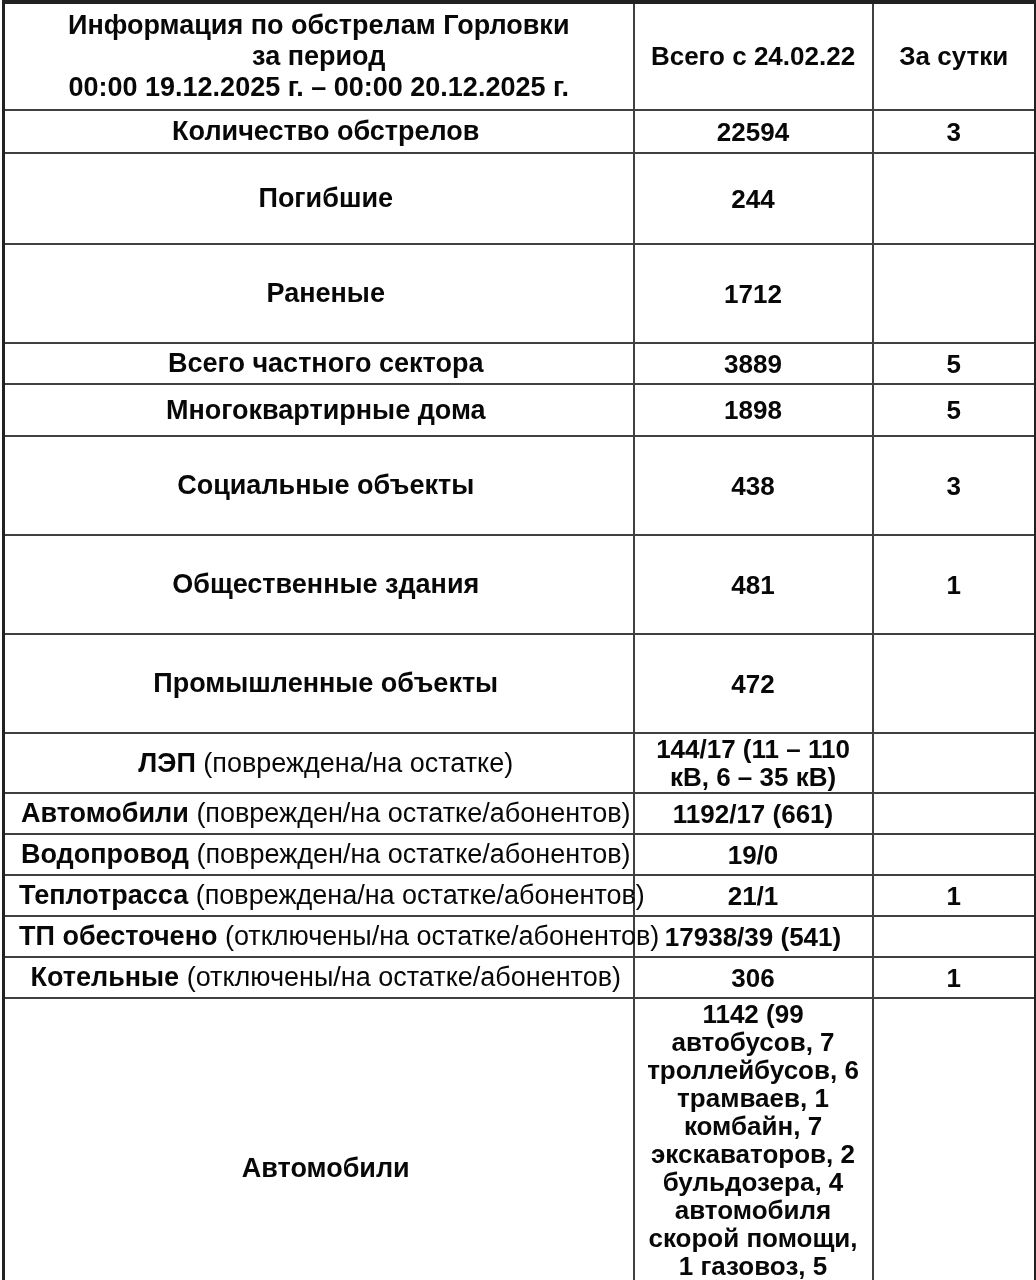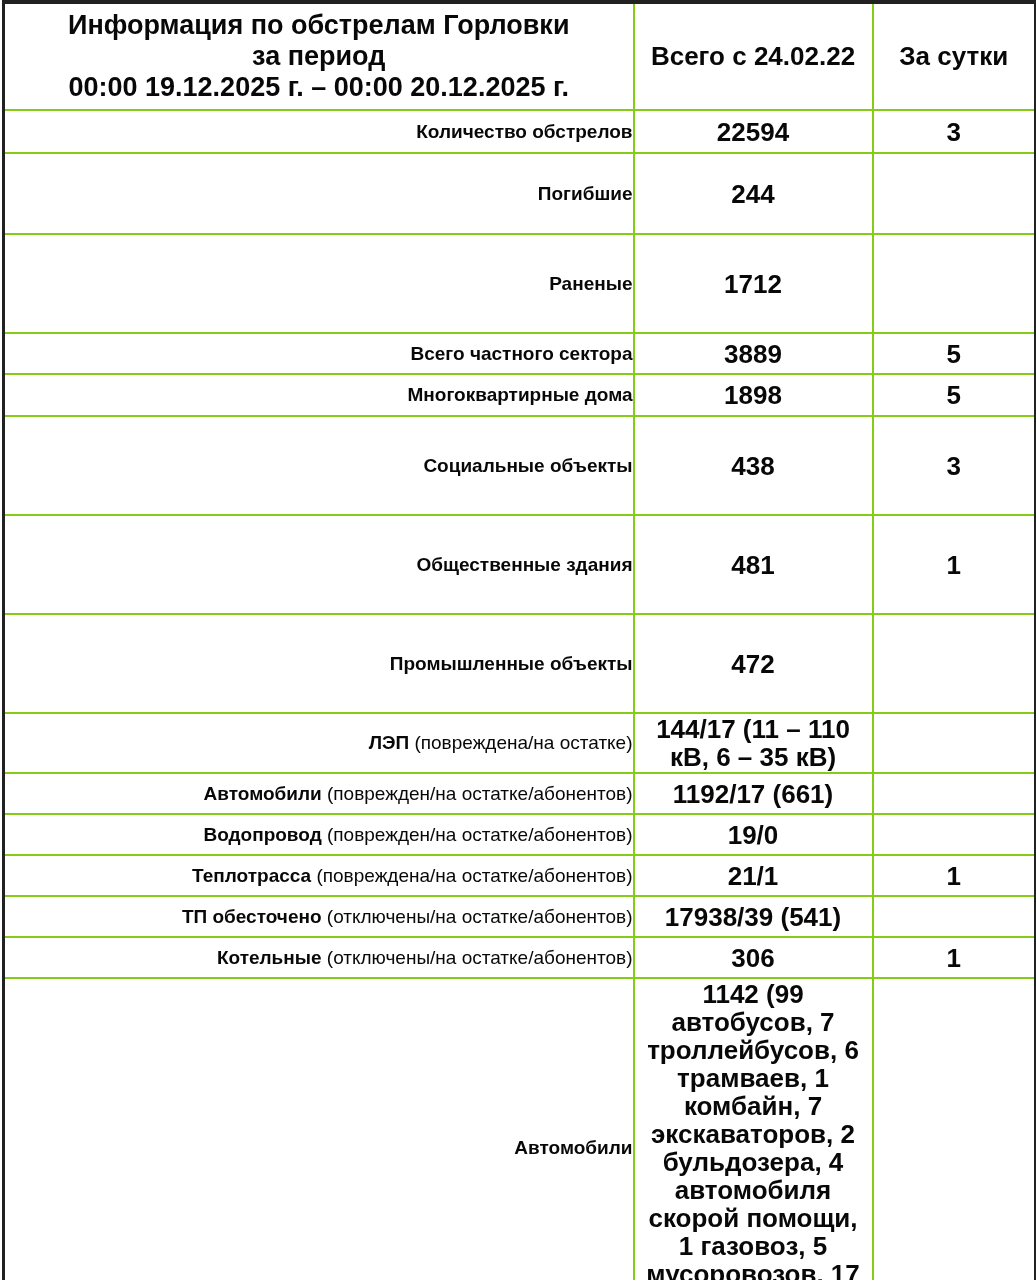--- a/index.html
+++ b/index.html
@@ -20,7 +20,7 @@
   col.c2{width:239px;}
   col.c3{width:163px;}
   th,td{
-    border:2px solid #84cc16;
+    border:2px solid #404040;
     vertical-align:middle;
     padding:0;
     background:#ffffff;

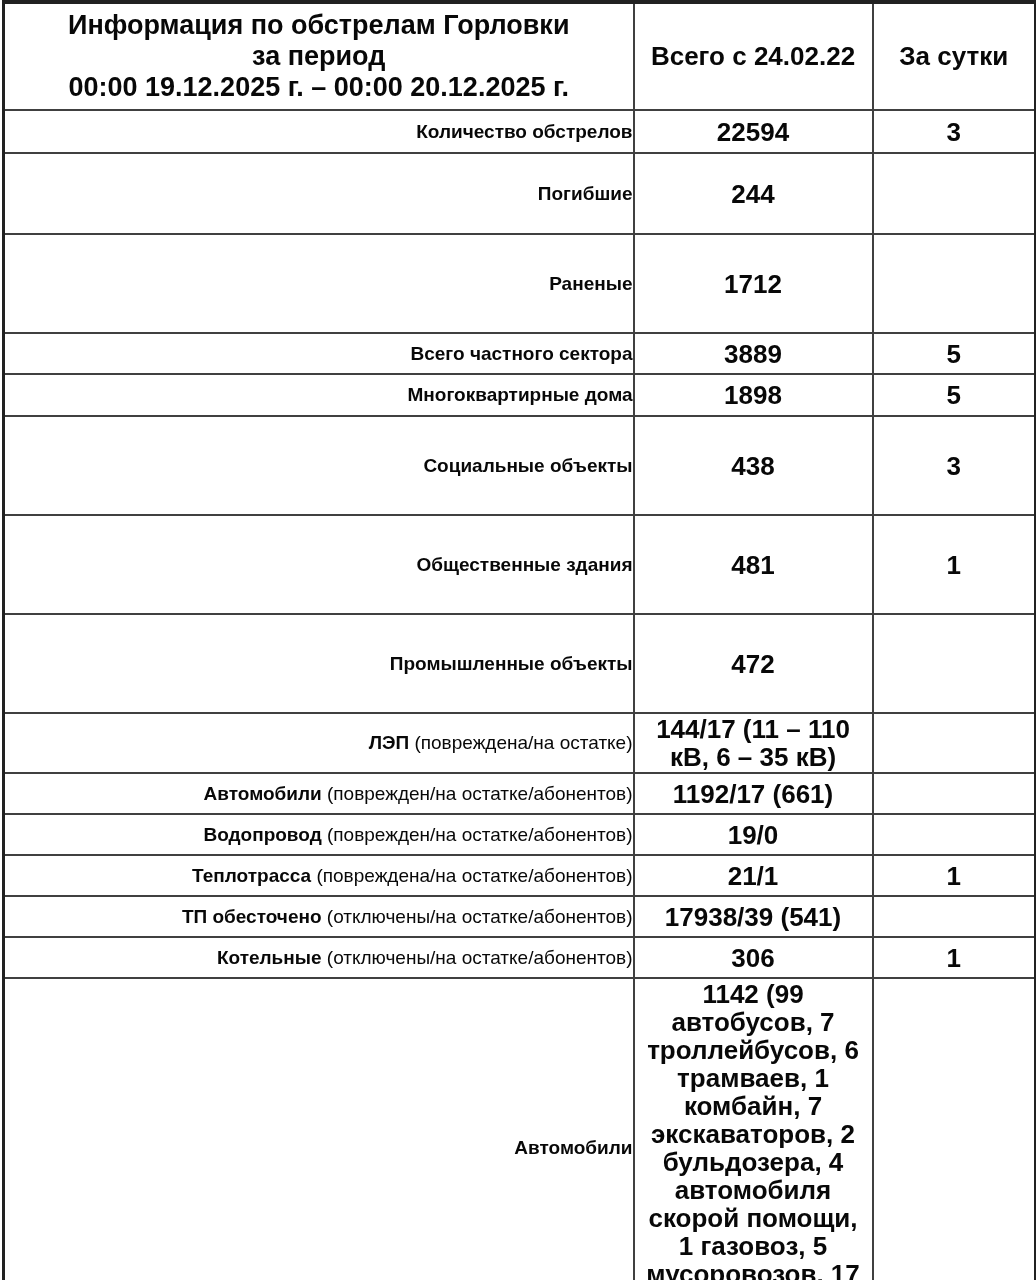--- a/index.html
+++ b/index.html
@@ -38,9 +38,9 @@
     font-weight:700;
   }
   td.lbl{
-    text-align:right;
+    text-align:center;
     padding-left:14px;
-    font-size:19px;
+    font-size:27px;
     font-weight:700;
     white-space:nowrap;
   }

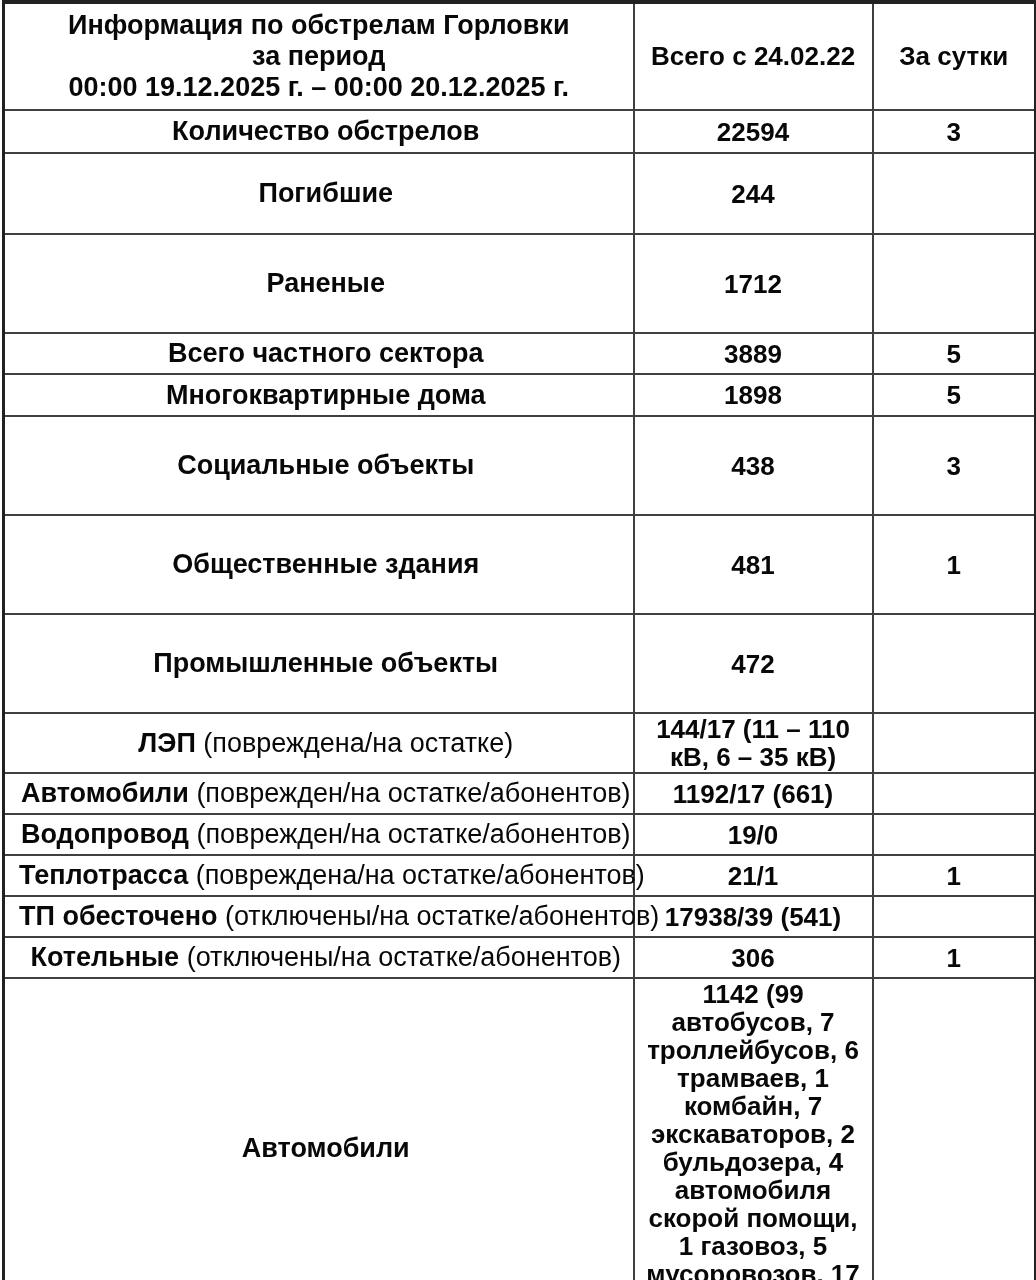--- a/index.html
+++ b/index.html
@@ -58,7 +58,7 @@
   tr.h44{height:42px;}
   tr.h45{height:43px;}
   tr.h60{height:58px;}
-  tr.h83{height:81px;}
+  tr.h83{height:91px;}
   tr.h85{height:99px;}
   tr.h333{height:332px;}
 </style>

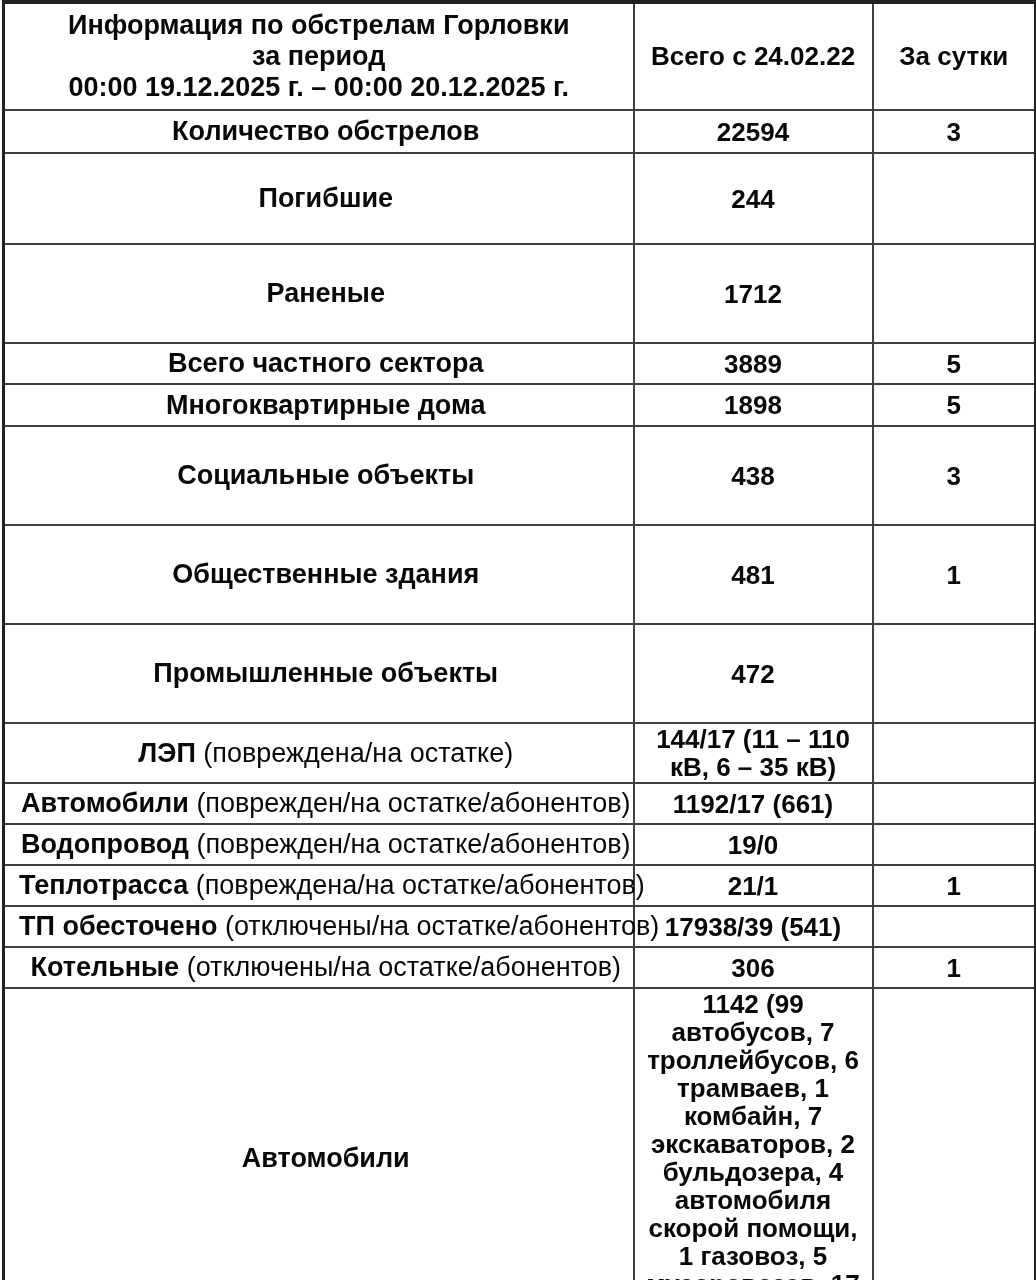--- a/index.html
+++ b/index.html
@@ -55,7 +55,7 @@
   
   tr.h-head{height:104px;}
   tr.h43{height:41px;}
-  tr.h44{height:42px;}
+  tr.h44{height:52px;}
   tr.h45{height:43px;}
   tr.h60{height:58px;}
   tr.h83{height:91px;}

